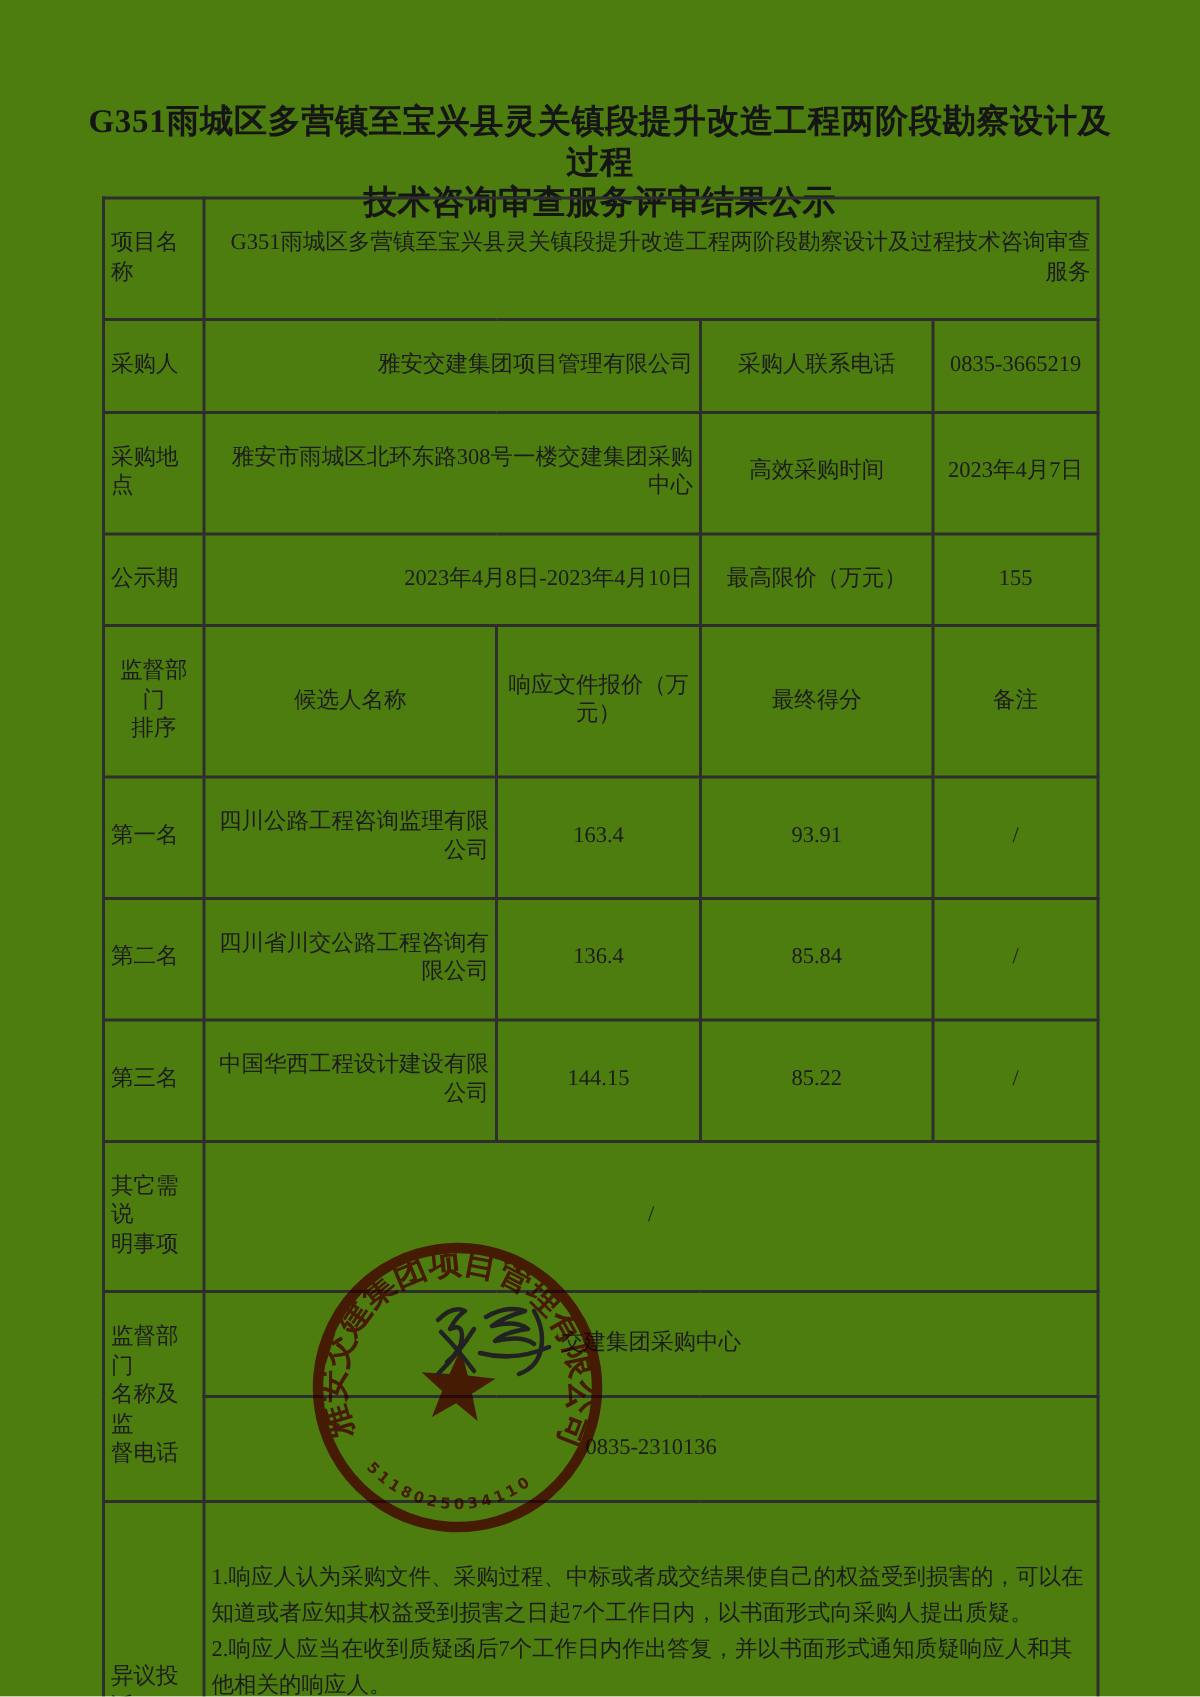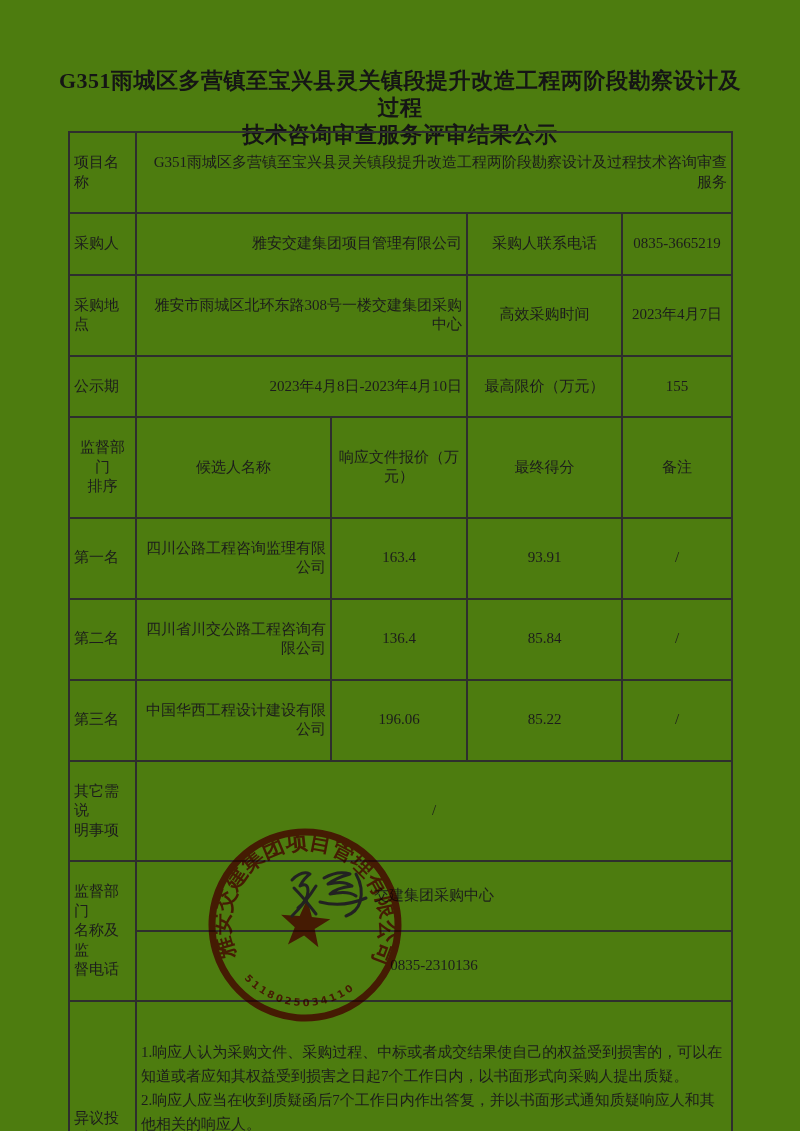--- a/index.html
+++ b/index.html
@@ -158,7 +158,7 @@
       <tr class="r8">
         <td class="lbl">第三名</td>
         <td class="lft">中国华西工程设计建设有限公司</td>
-        <td class="ctr">196.06</td>
+        <td class="ctr">144.15</td>
         <td class="ctr">85.22</td>
         <td class="ctr">/</td>
       </tr>

